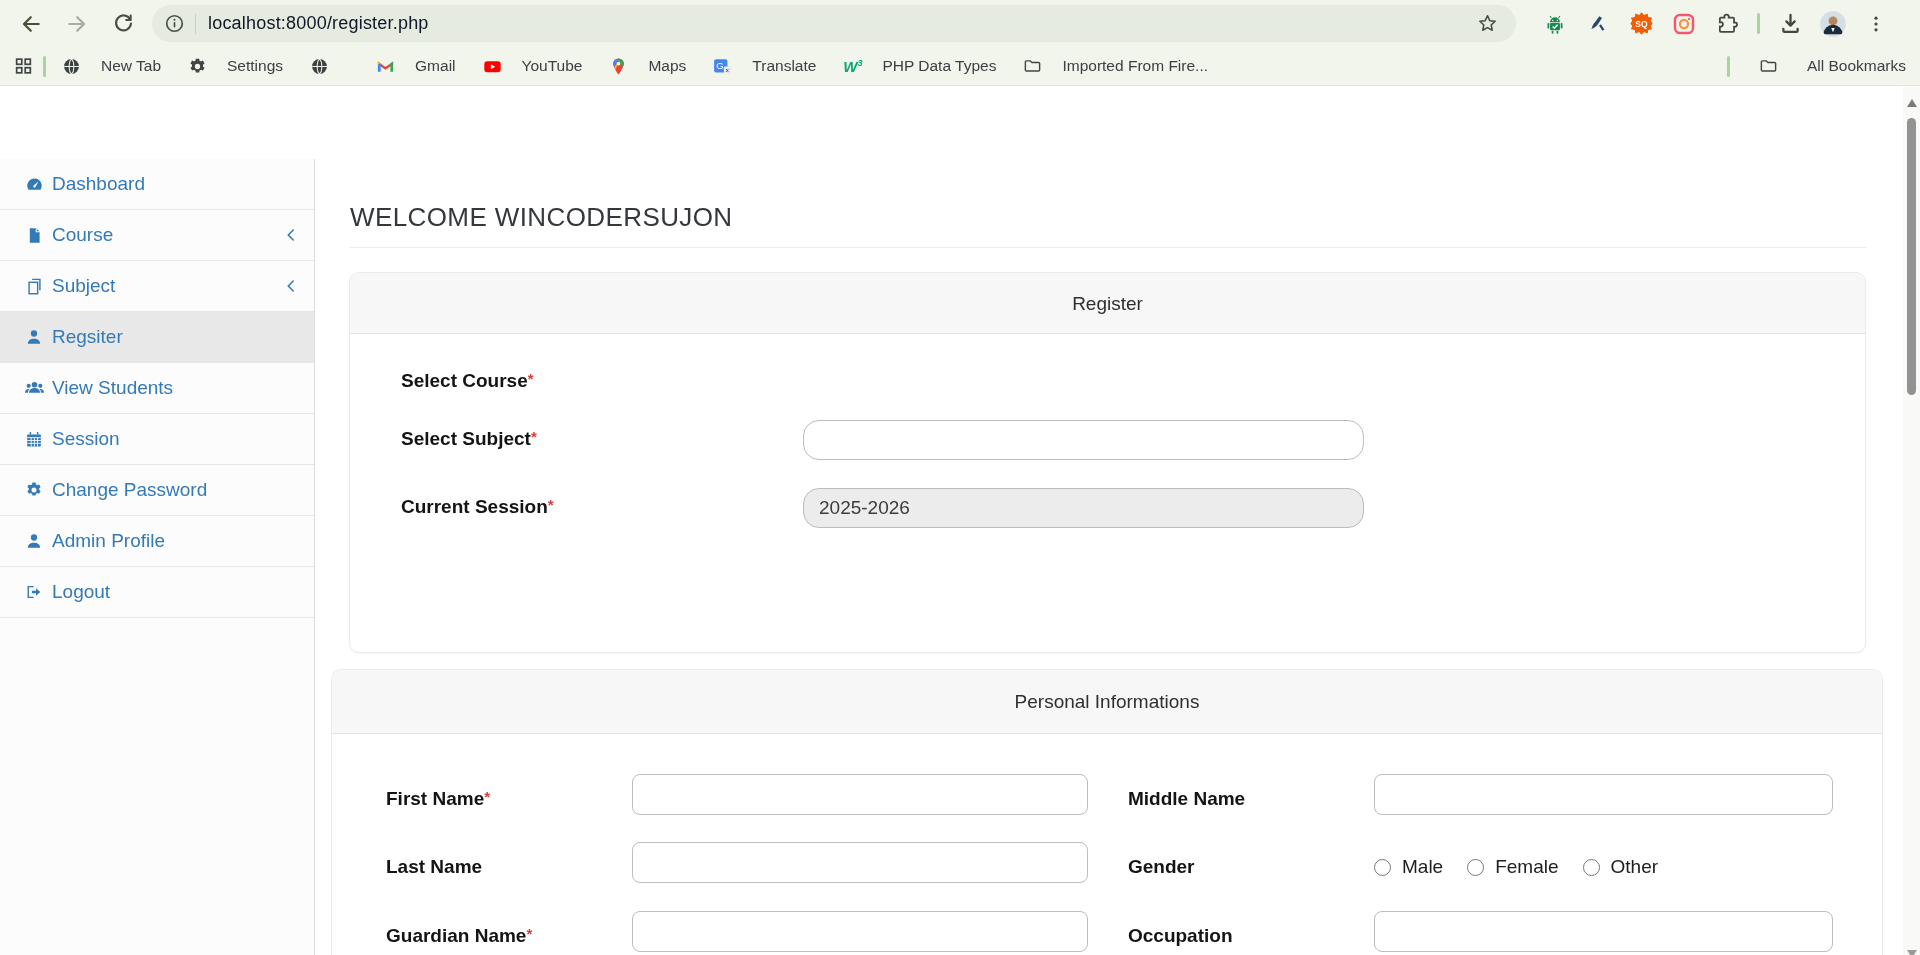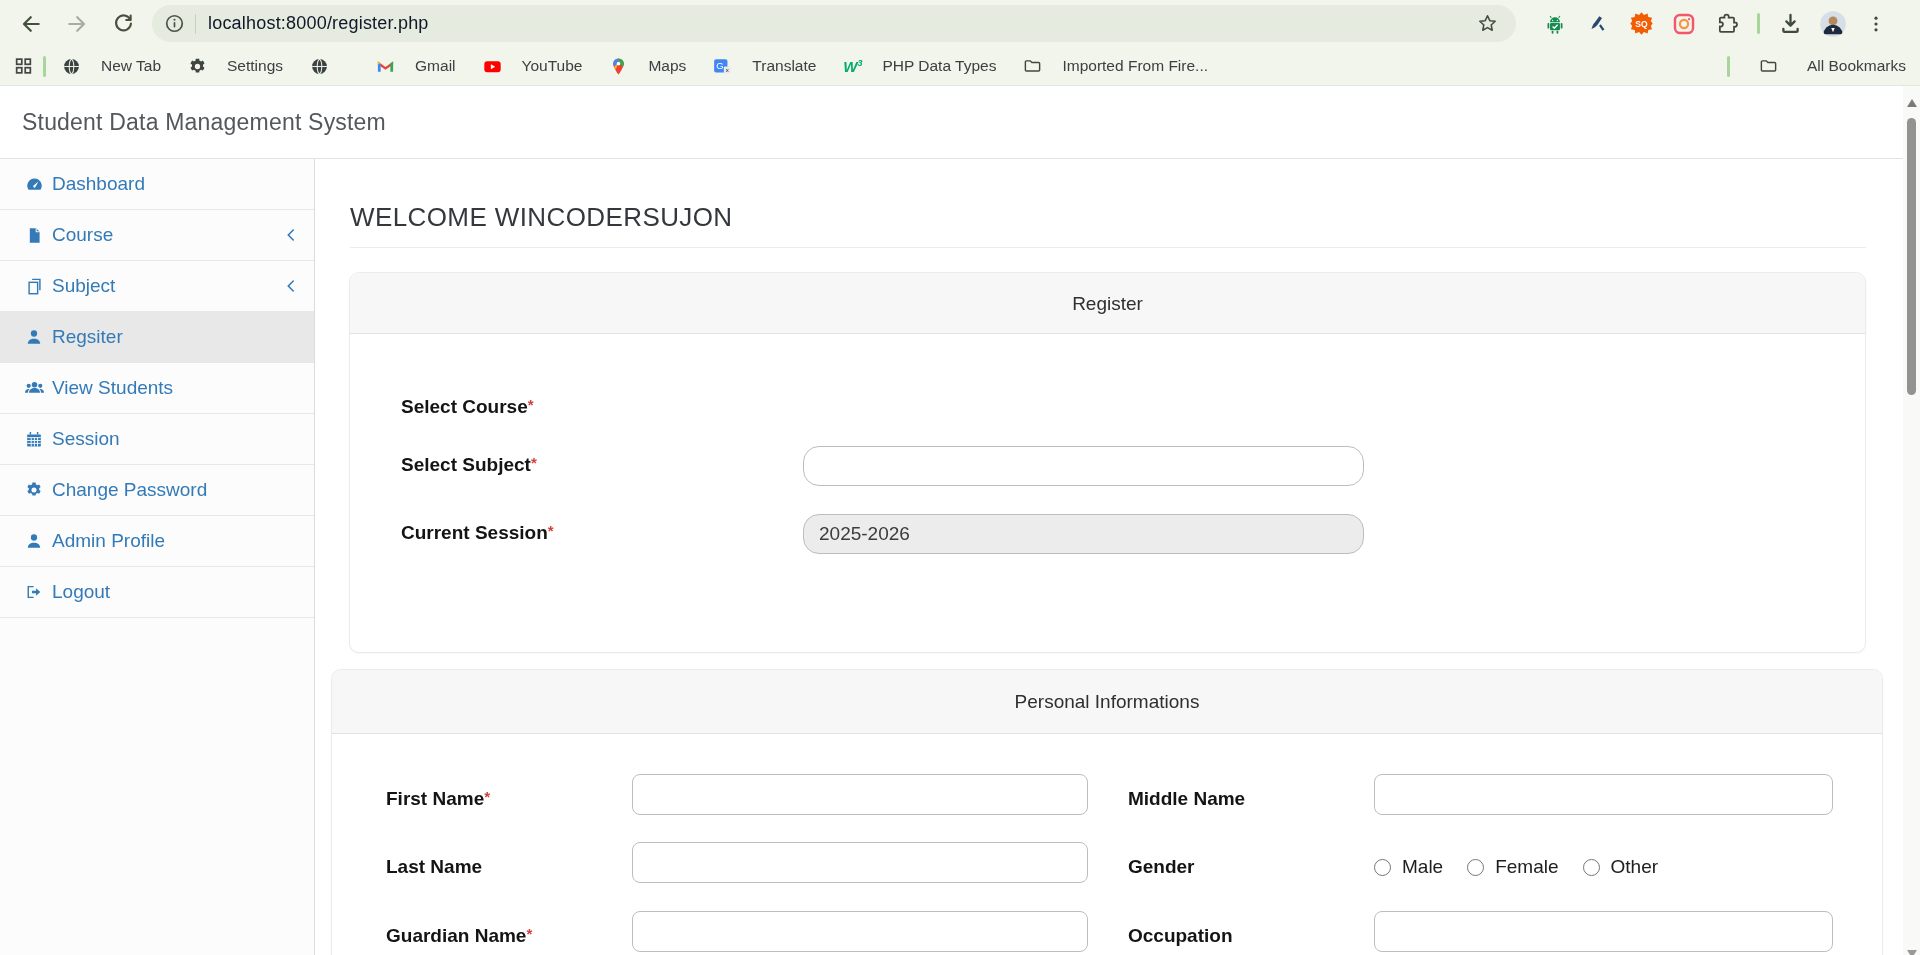--- a/index.html
+++ b/index.html
@@ -314,9 +314,6 @@
     </span>
   </div>
 
-  <div class="page-header">
-    <span class="page-title">Student Data Management System</span>
-  </div>
 
   <aside class="sidebar">
     <div class="side-item">

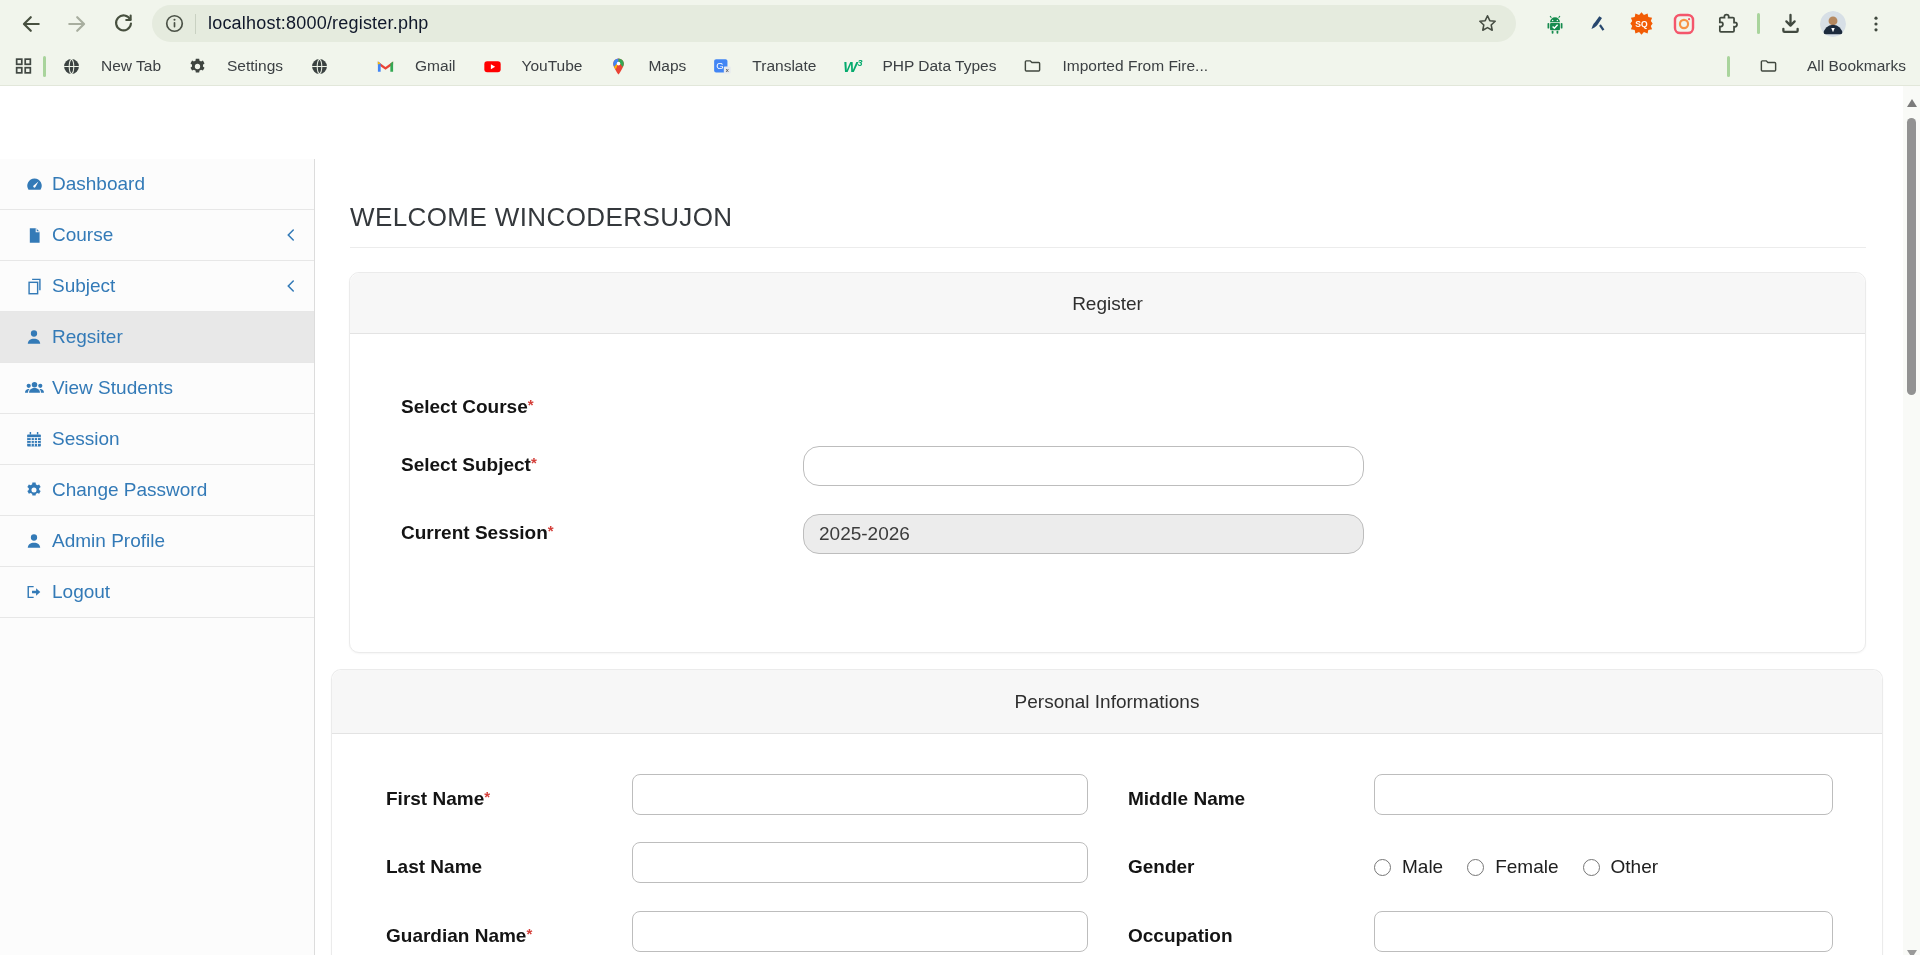--- a/index.html
+++ b/index.html
@@ -59,7 +59,7 @@
   .reg-card { margin:24px 0 0 33px; width:1517px; height:381px; }
   .reg-card .card-head { height:61px; line-height:61px; }
   .reg-row { display:flex; align-items:flex-start; margin:28px 0 0 51px; }
-  .reg-row.first { margin-top:54px; }
+  .reg-row.first { margin-top:28px; }
   .reg-label { width:402px; font-size:19px; font-weight:700; color:#141414; padding-top:8px; }
   .req { color:#d43f3a; font-size:15px; vertical-align:top; }
   .select-box { position:relative; width:561px; height:40px; border:1px solid #b9b9b9; border-radius:8px;

